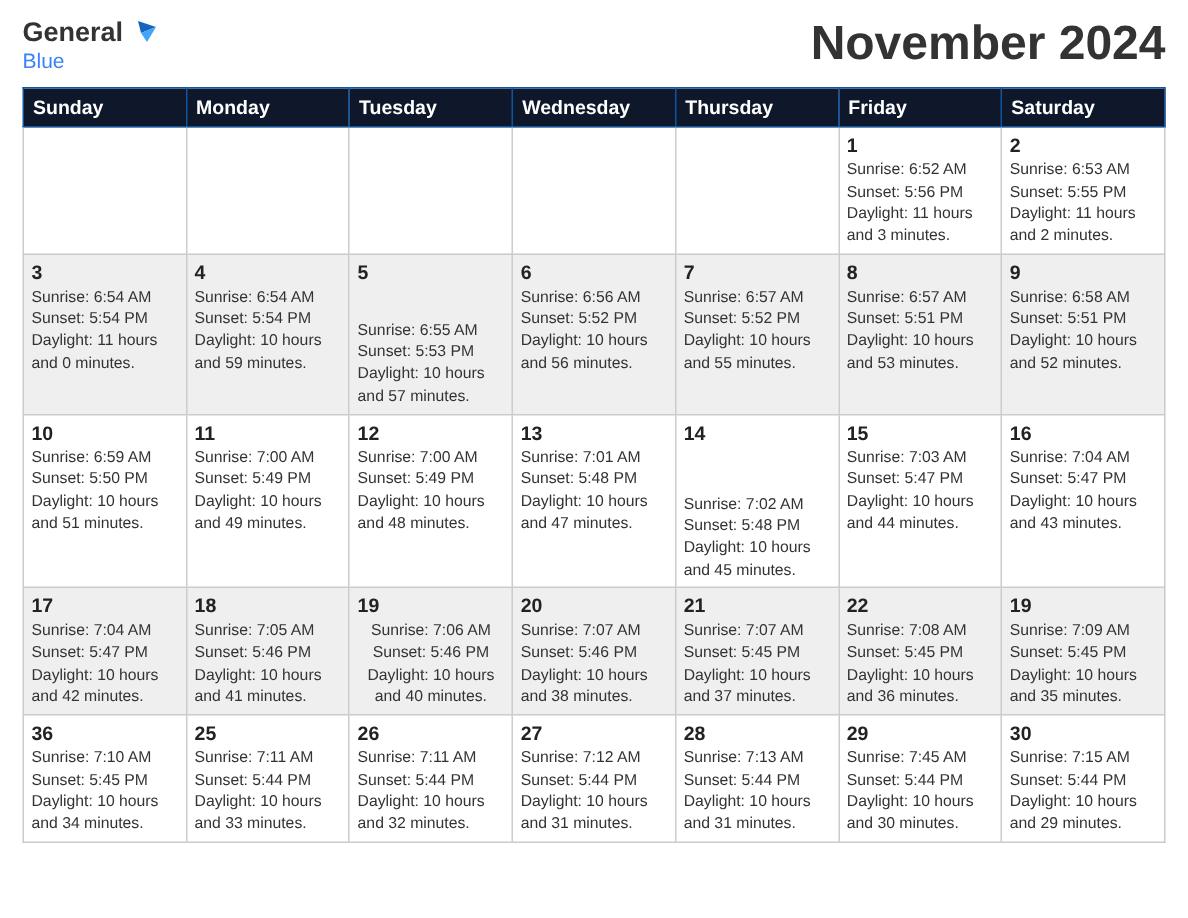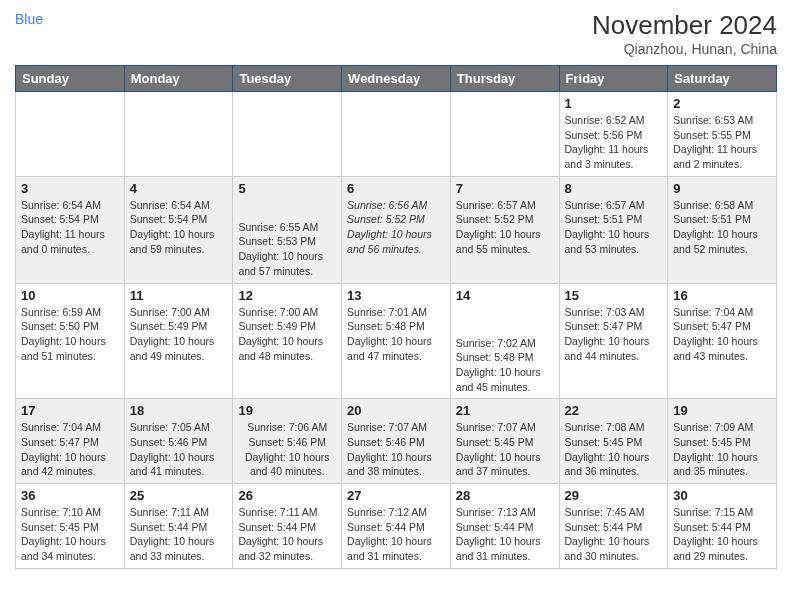--- a/index.html
+++ b/index.html
@@ -95,6 +95,13 @@
 <div class="header">
   <div class="logo">
     <div>
+      <div style="display:flex; align-items:center;">
+        <span class="logo-general" style="font-size:18px;font-weight:bold;color:#333;">General</span>
+        <svg width="22" height="22" viewBox="0 0 22 22" style="margin-left:2px;">
+          <polygon points="8,4 20,8 10,12" fill="#1565c0"></polygon>
+          <polygon points="10,12 20,8 14,18" fill="#42a5f5"></polygon>
+        </svg>
+      </div>
       <div>
         <span class="logo-blue" style="font-size:14px;font-weight:normal;color:#3b82f6;">Blue</span>
       </div>

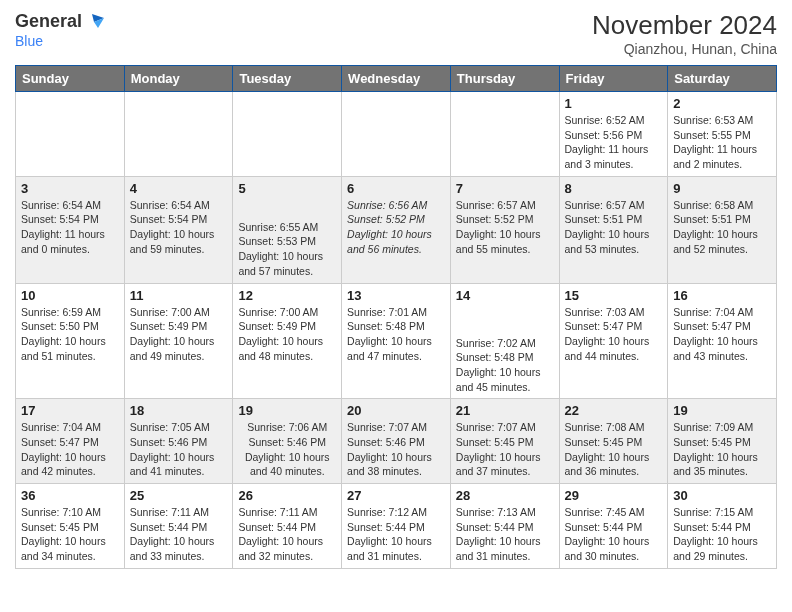--- a/index.html
+++ b/index.html
@@ -27,8 +27,8 @@
       text-align: right;
     }
     .month-title {
-      font-size: 26px;
-      font-weight: normal;
+      font-size: 32px;
+      font-weight: bold;
       color: #333;
       text-align: center;
     }

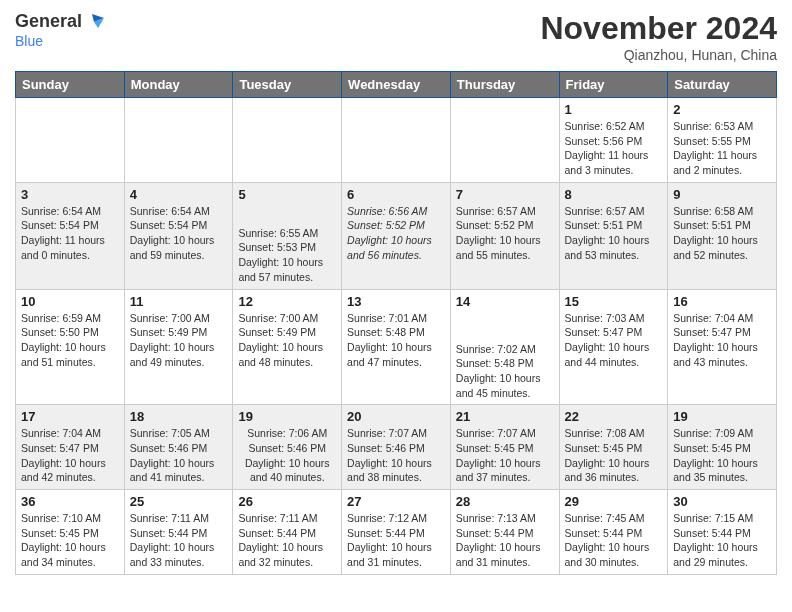--- a/index.html
+++ b/index.html
@@ -109,7 +109,6 @@
   </div>
   <div class="title-block">
     <div class="month-title">November 2024</div>
-    <div class="location">Qianzhou, Hunan, China</div>
   </div>
 </div>
 

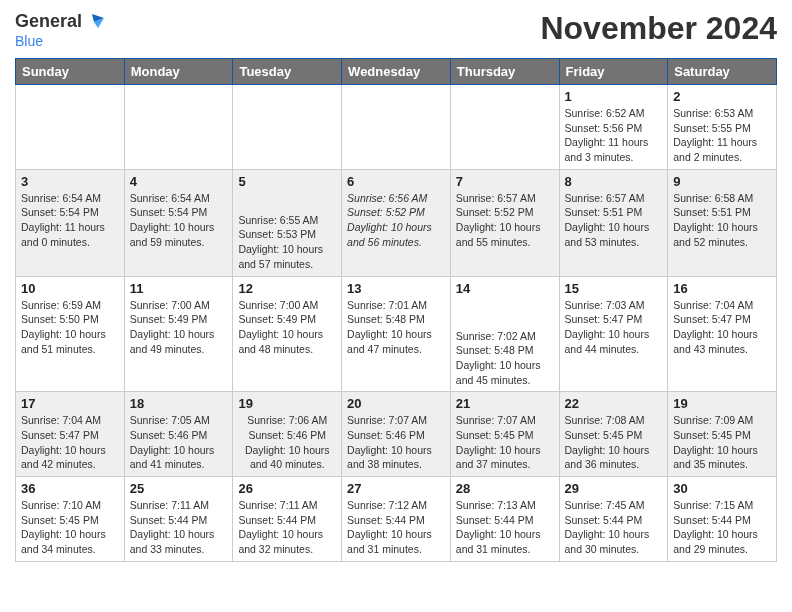--- a/index.html
+++ b/index.html
@@ -42,7 +42,7 @@
       border: 1px solid #ccc;
     }
     .calendar th {
-      background: #737373;
+      background: #0f172a;
       color: #fff;
       text-align: left;
       padding: 5px 6px;

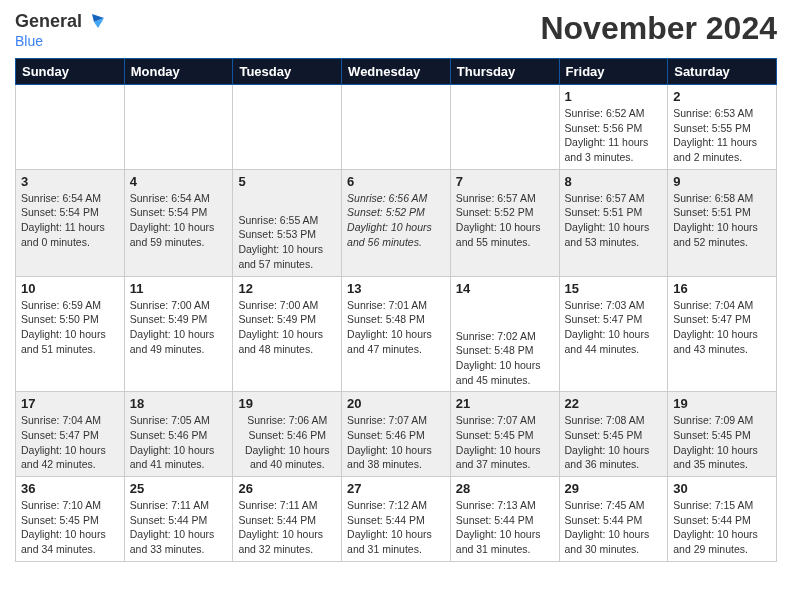--- a/index.html
+++ b/index.html
@@ -170,7 +170,7 @@
         </td>
         <td>
           <span class="day-number">6</span>
-          <div class="day-info" style="white-space: pre-line; font-style: italic;">Sunrise: 6:56 AM
+          <div class="day-info" style="white-space: pre-line;">Sunrise: 6:56 AM
 Sunset: 5:52 PM
 Daylight: 10 hours
 and 56 minutes.</div>

